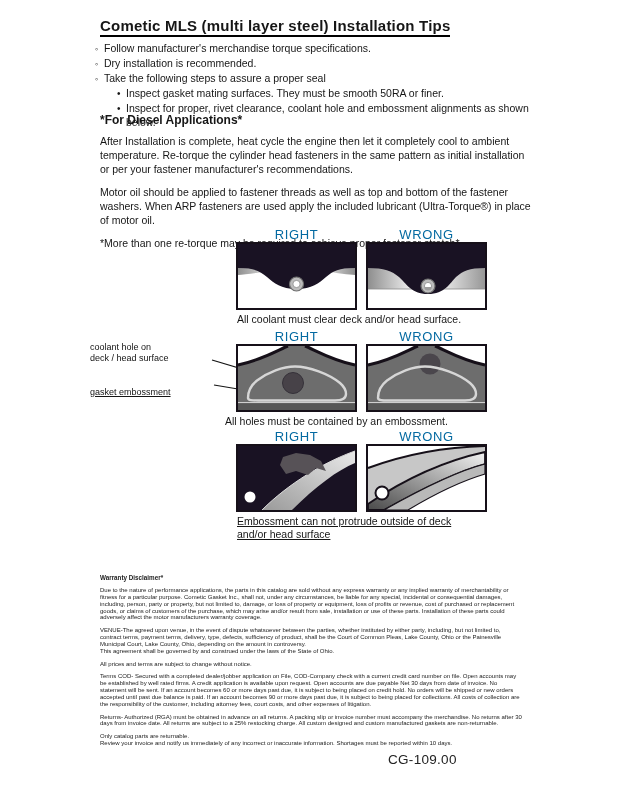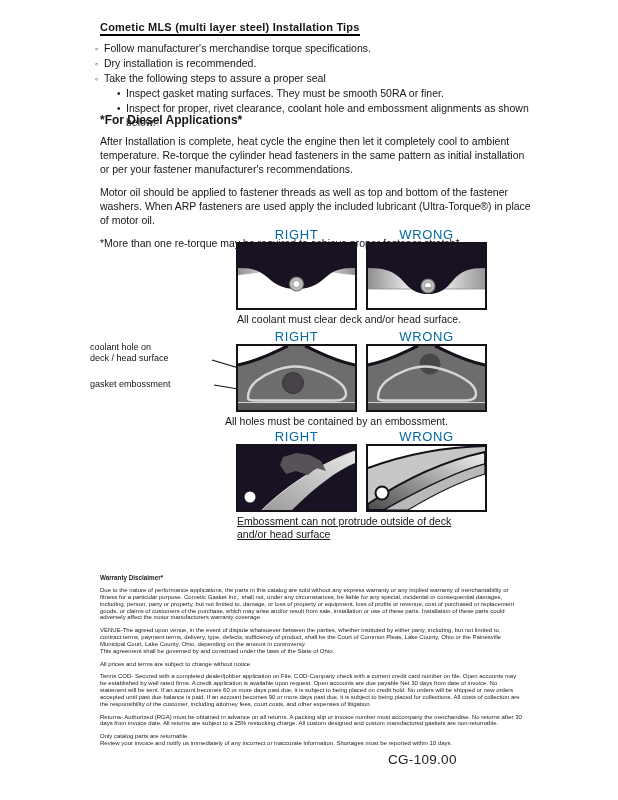--- a/index.html
+++ b/index.html
@@ -9,7 +9,7 @@
   }
   .abs{position:absolute;}
   .doc-title{
-    font-size:11px;font-weight:bold;letter-spacing:.2px;
+    font-size:15px;font-weight:bold;letter-spacing:.2px;
     border-bottom:2px solid #000;padding-bottom:1px;display:inline-block;white-space:nowrap;
   }
   .tips{font-size:10.5px;line-height:14px;}

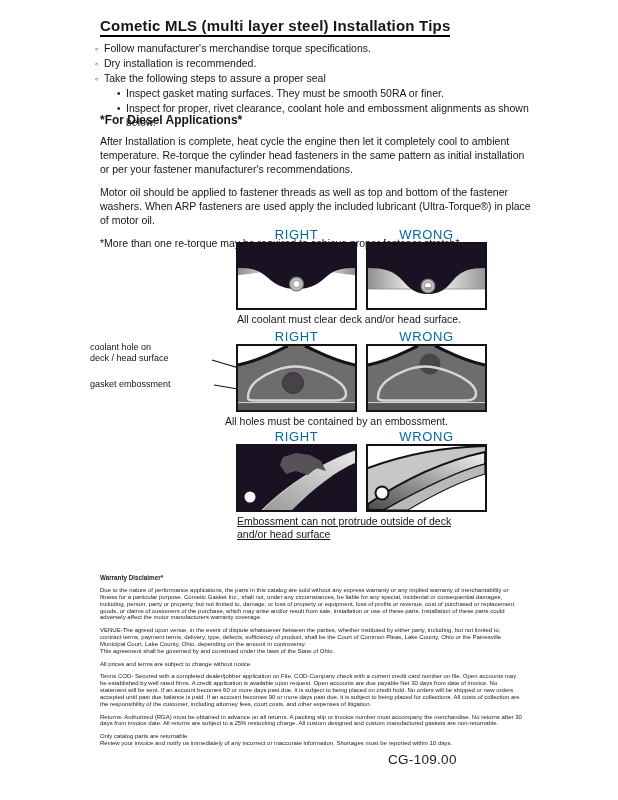--- a/index.html
+++ b/index.html
@@ -119,7 +119,7 @@
 
   <div class="abs callout" style="left:90px;top:342px;">coolant hole on
 deck / head surface</div>
-  <div class="abs callout" style="left:90px;top:379px;">gasket embossment</div>
+  <div class="abs callout" style="left:90px;top:387px;text-decoration:underline;">gasket embossment</div>
 
   <div class="abs" style="left:208px;top:350px;">
     <svg width="92" height="50" viewBox="0 0 92 50">

